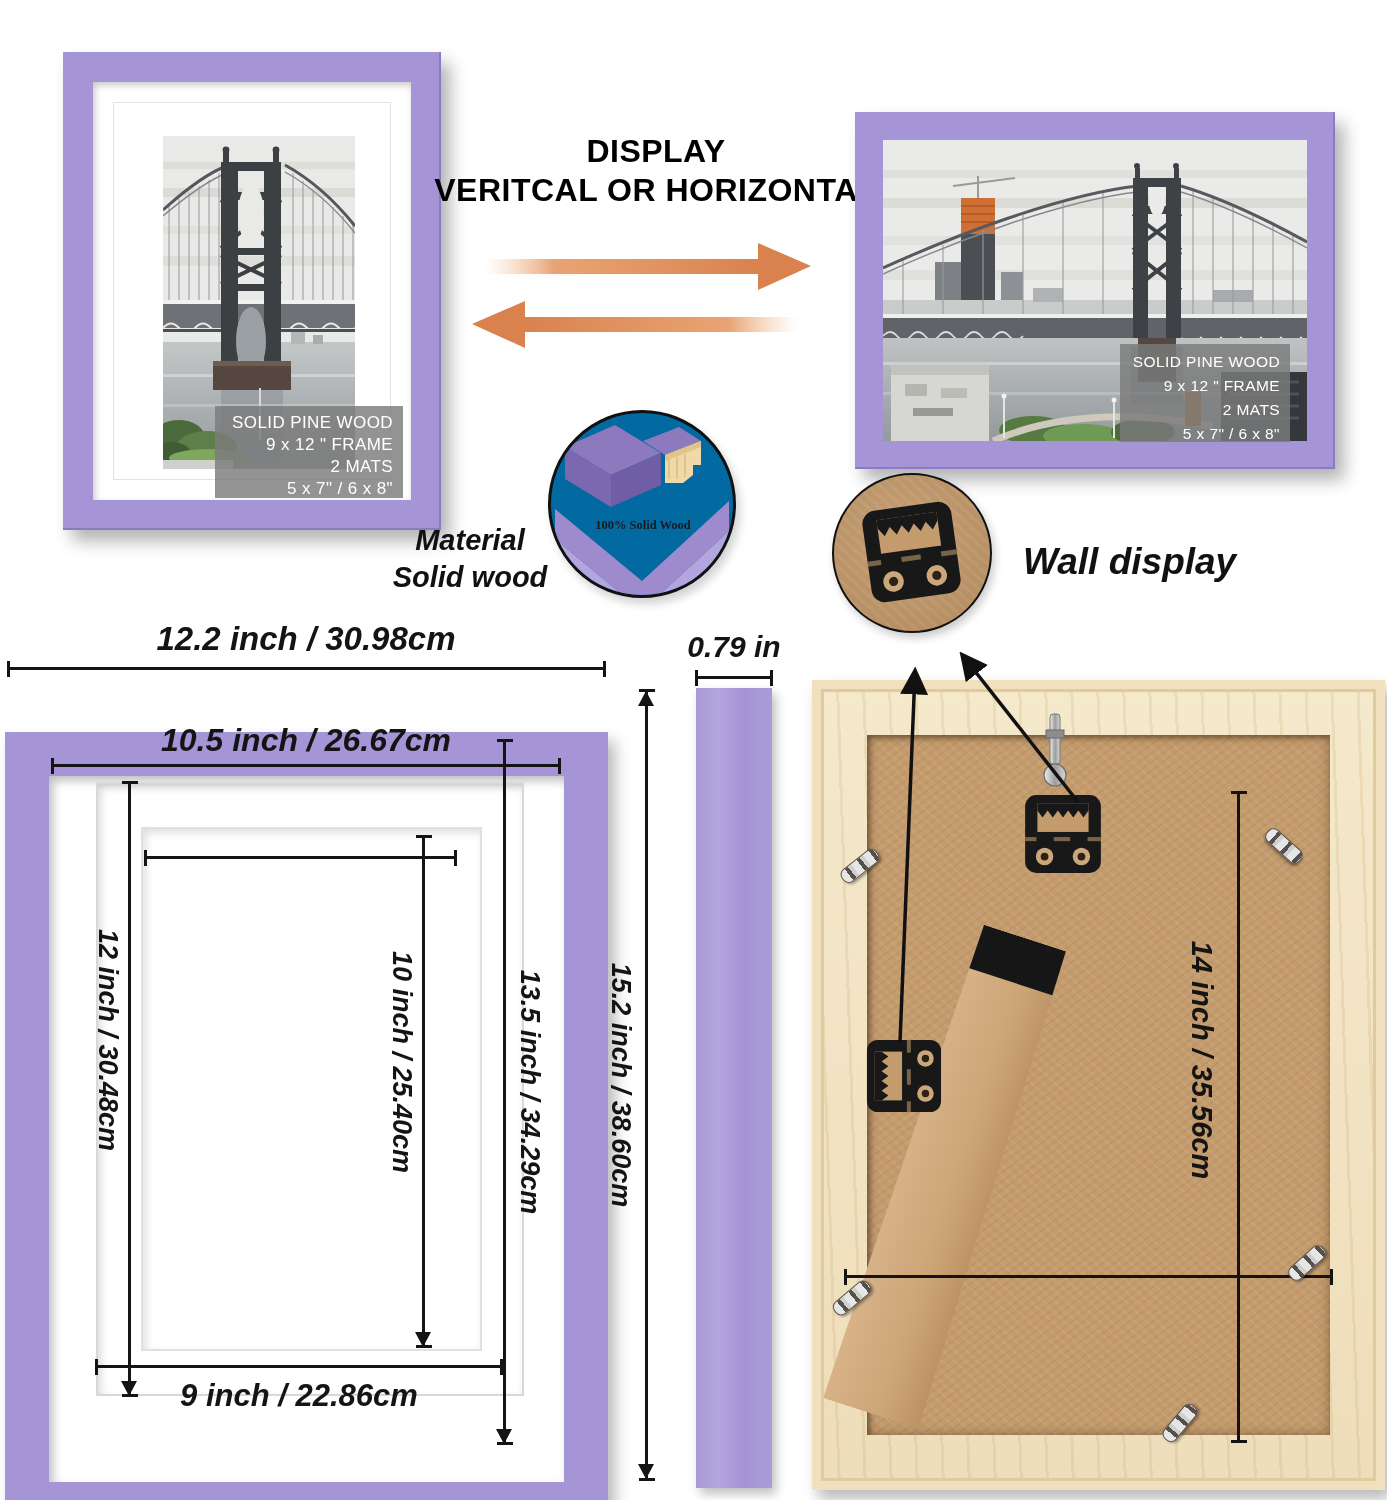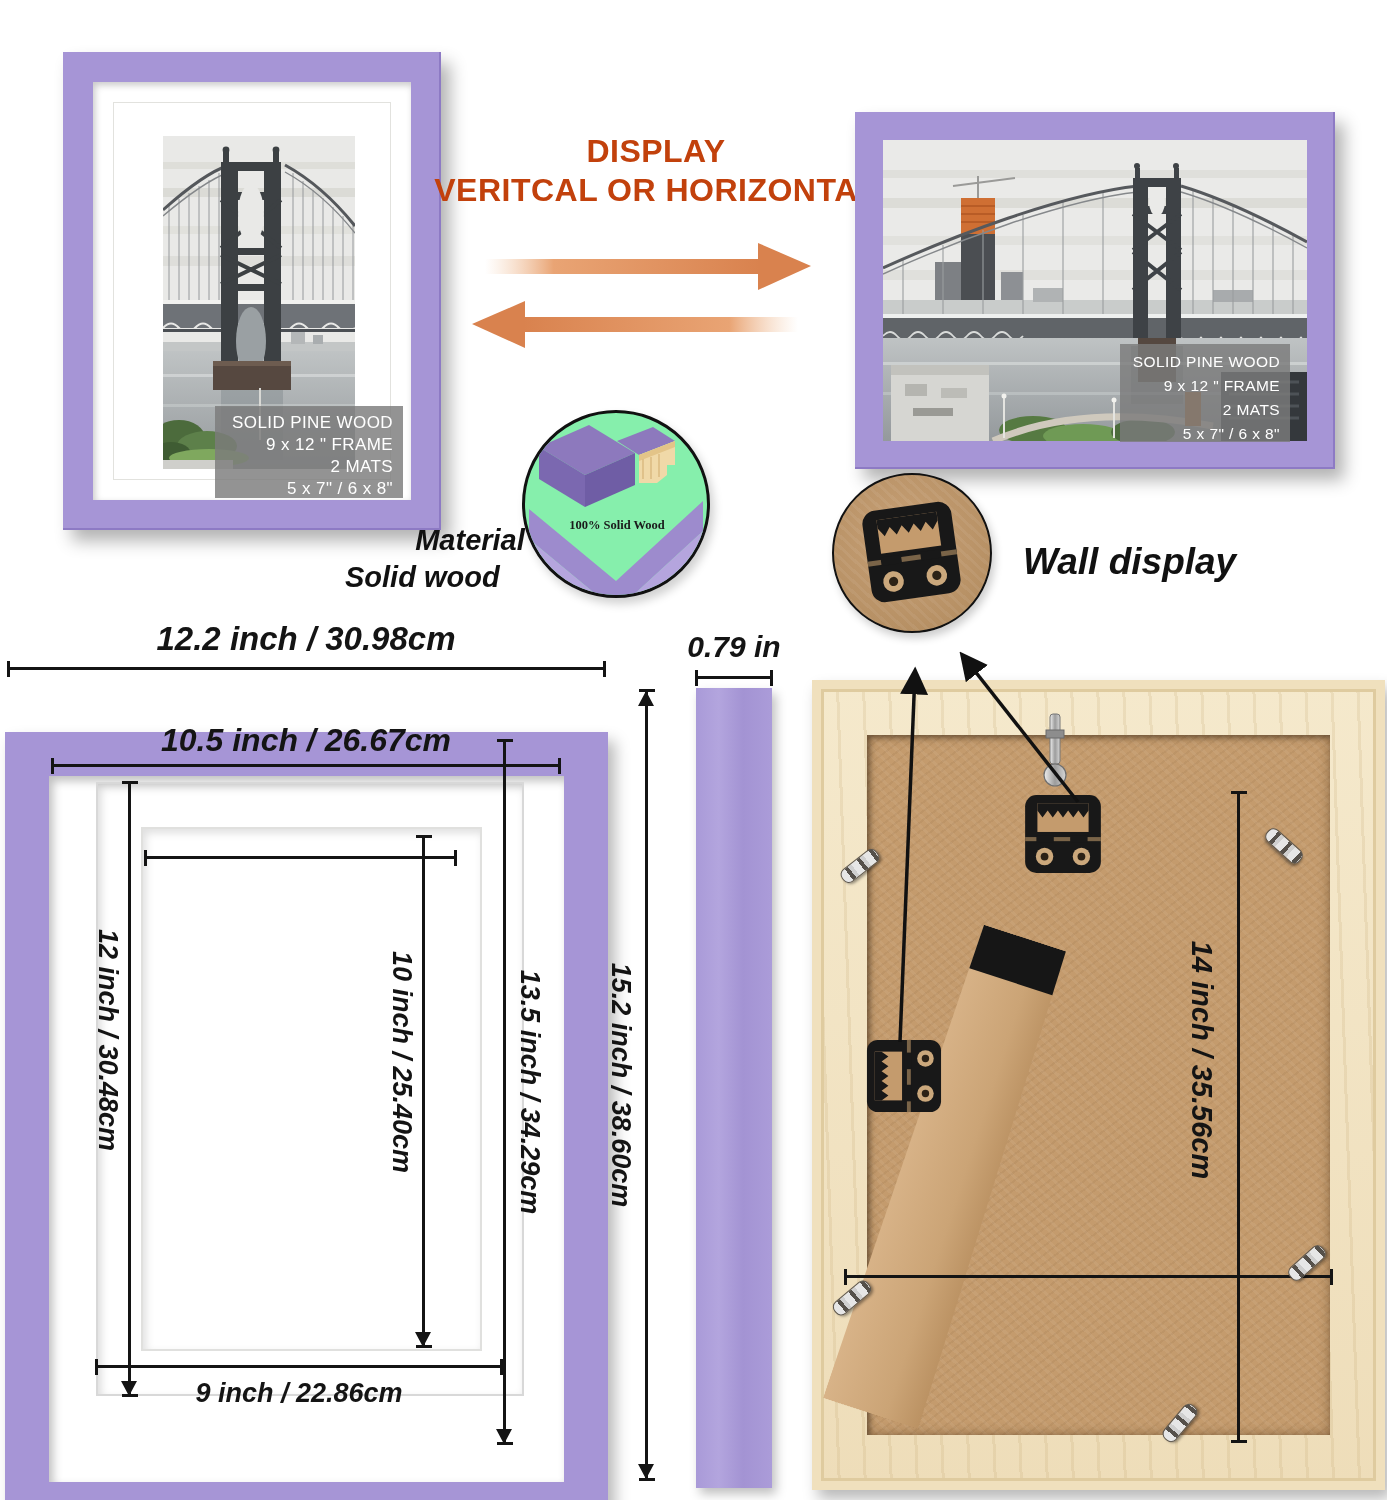--- a/index.html
+++ b/index.html
@@ -26,7 +26,7 @@
   }
   .badge div{white-space:nowrap;}
   
-  .title{font-weight:700;font-size:32px;letter-spacing:.5px;text-align:center;color:#c2410c;}
+  .title{font-weight:700;font-size:32px;letter-spacing:.5px;text-align:center;color:#000000;}
   
   .caption{font-style:italic;font-weight:700;font-size:29px;color:#111;}
   .circle{border-radius:50%;border:3px solid #111;box-sizing:border-box;}

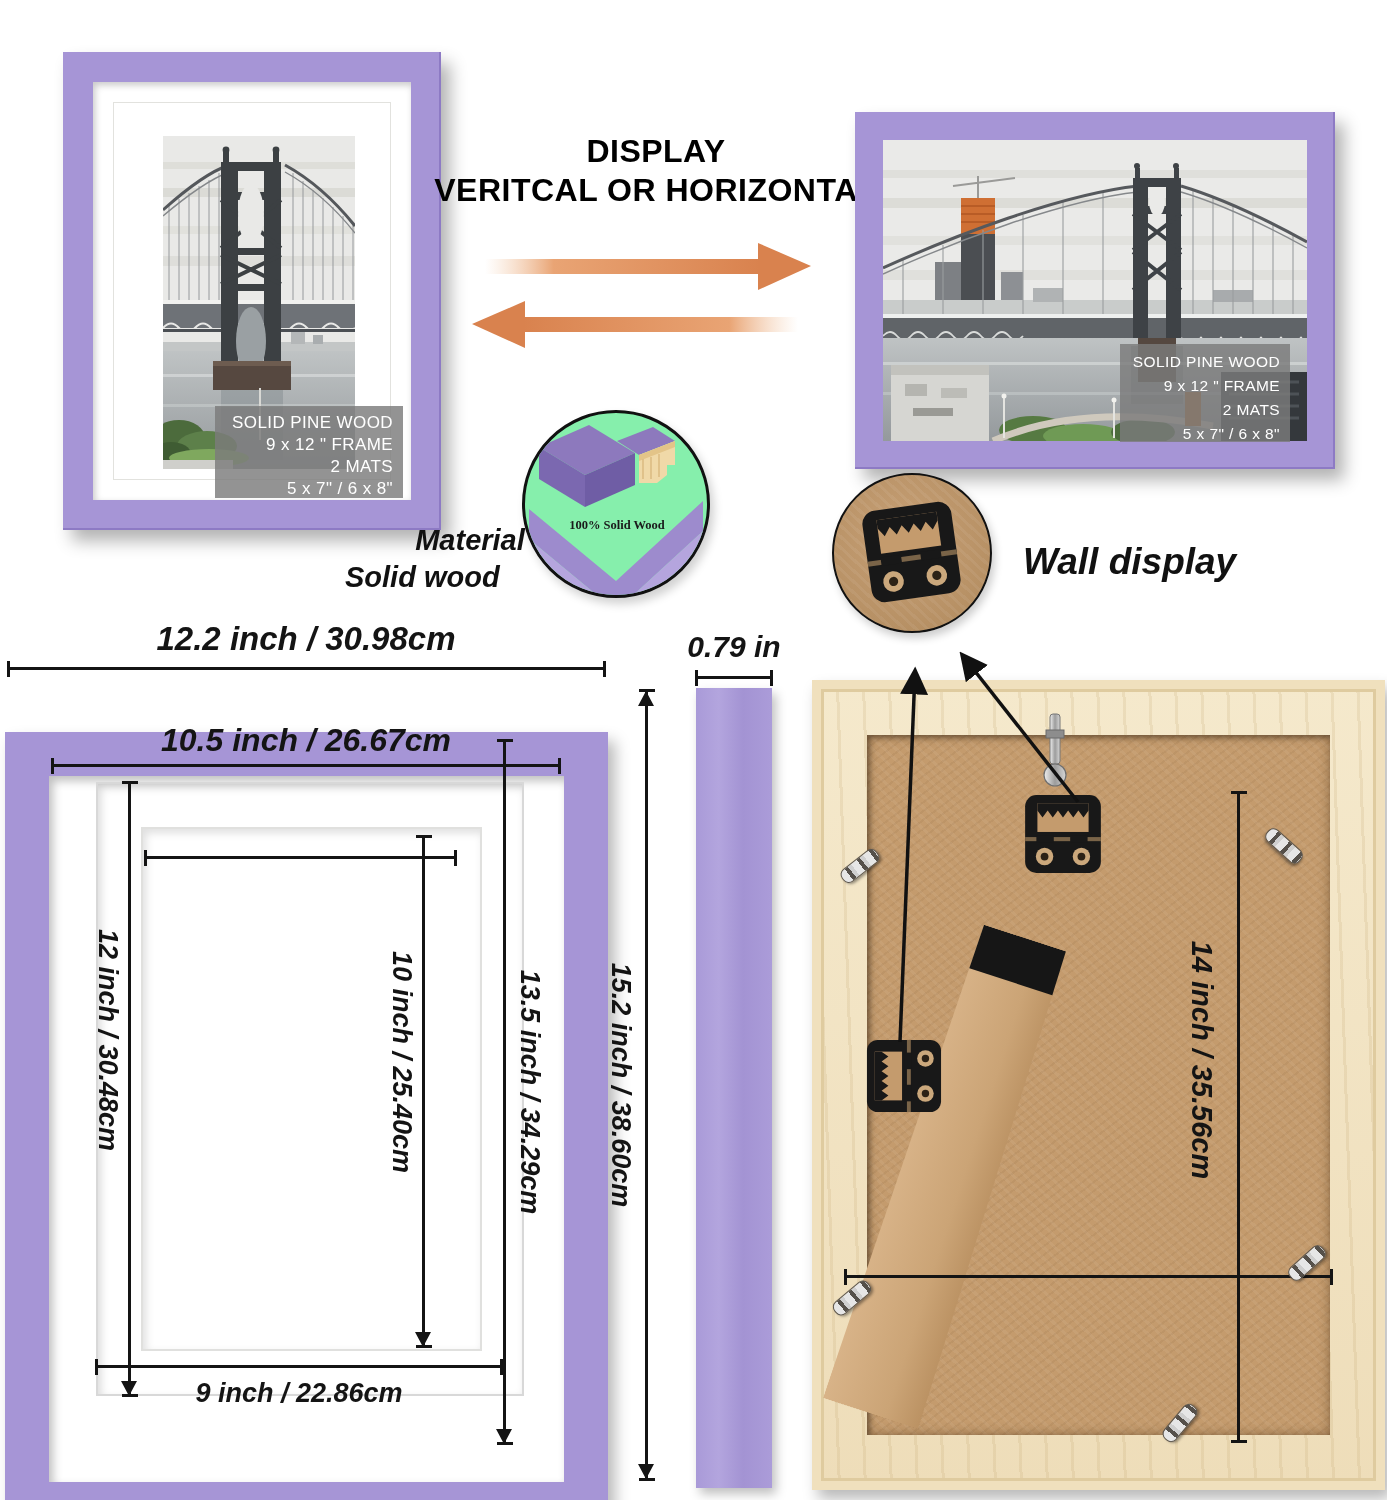--- a/index.html
+++ b/index.html
@@ -249,7 +249,7 @@
     </div>
   </div>
 
-  <div class="abs circle" style="left:522px;top:410px;width:188px;height:188px;background:#86efac;box-shadow:4px 6px 10px rgba(0,0,0,.18);overflow:hidden;">
+  <div class="abs circle" style="left:548px;top:410px;width:188px;height:188px;background:#0369a1;box-shadow:4px 6px 10px rgba(0,0,0,.18);overflow:hidden;">
     <svg width="182" height="182" viewBox="0 0 182 182">
       <polygon points="14,34 64,12 110,40 60,62" fill="#8d79bd"></polygon>
       <polygon points="60,62 110,40 110,72 60,94" fill="#6f5da5"></polygon>

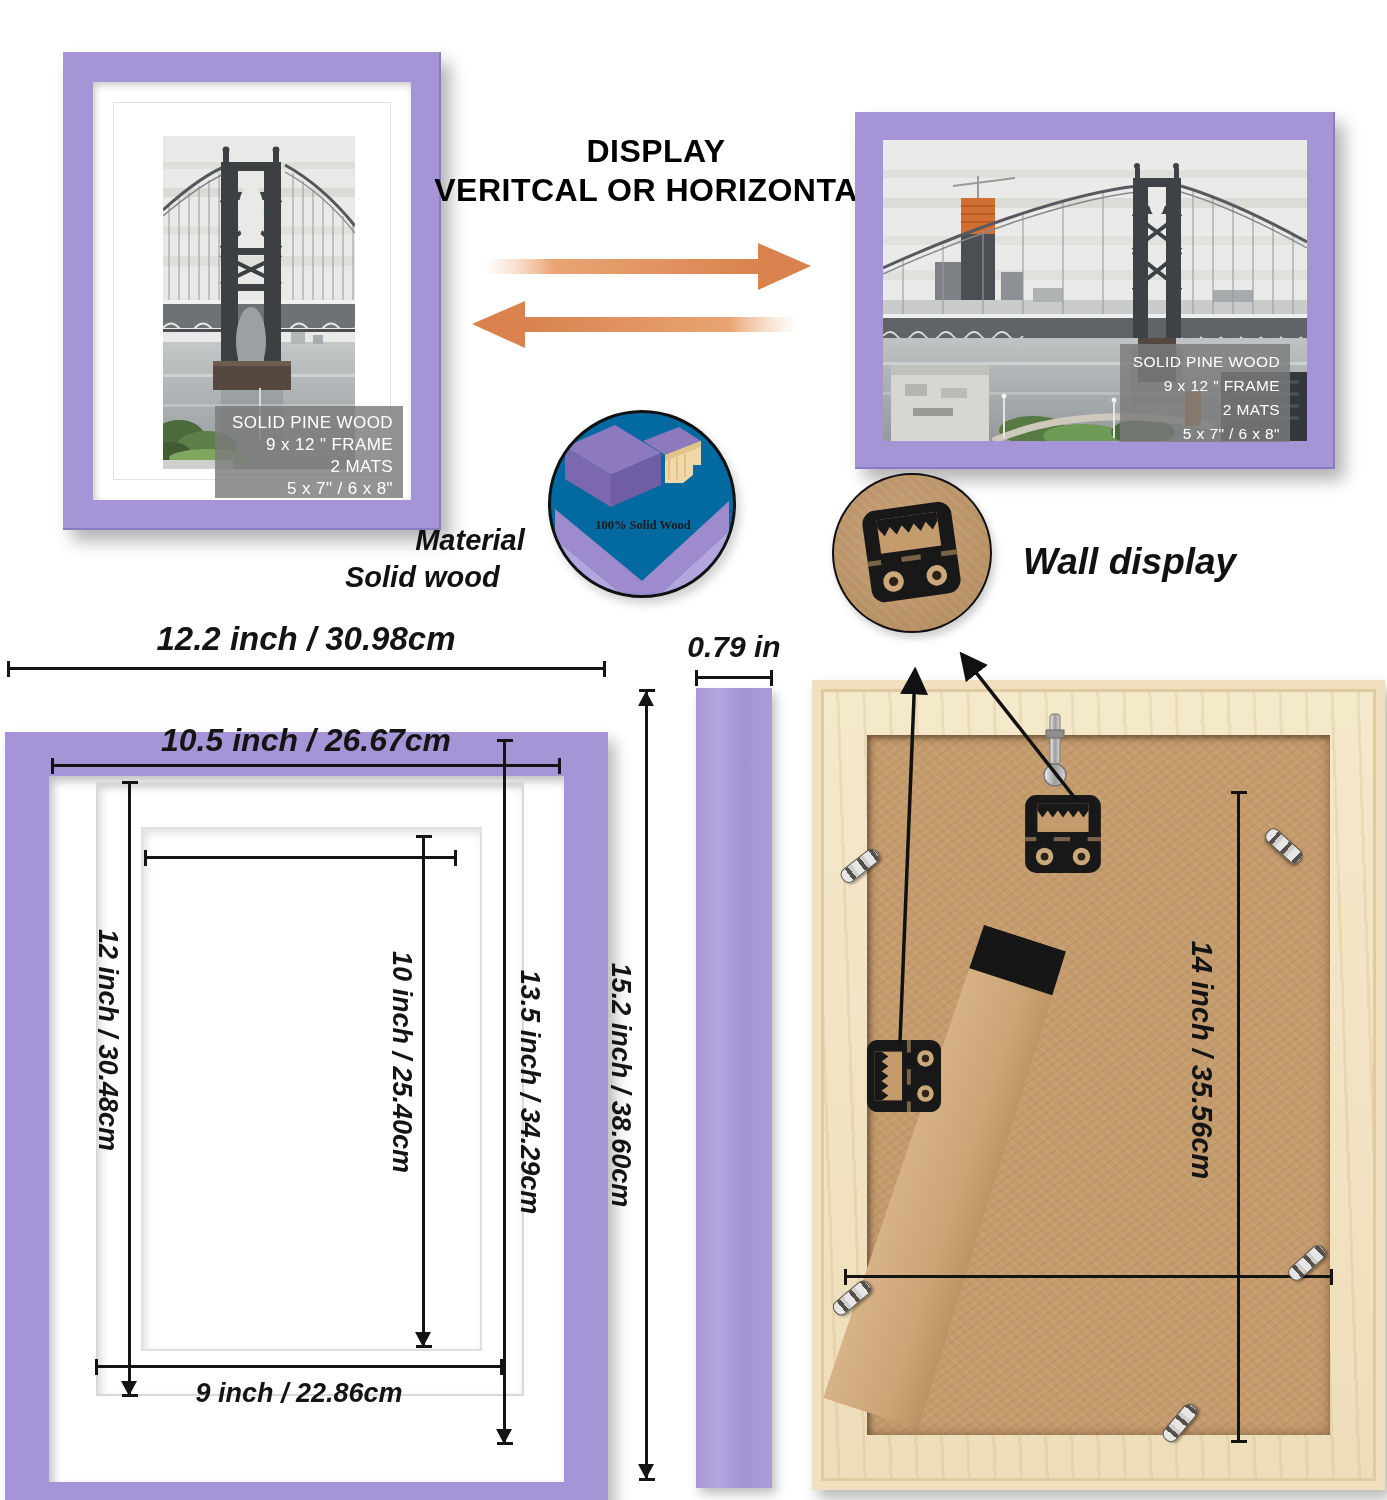--- a/index.html
+++ b/index.html
@@ -266,7 +266,7 @@
     </svg>
   </div>
   <div class="abs caption" style="left:345px;top:524px;width:250px;text-align:center;">Material</div>
-  <div class="abs caption" style="left:345px;top:561px;width:250px;">Solid wood</div>
+  <div class="abs caption" style="left:345px;top:561px;width:250px;text-align:center;">Solid wood</div>
 
   <div class="abs circle" style="left:832px;top:473px;width:160px;height:160px;border-width:2.5px;background:
       repeating-linear-gradient(43deg, rgba(255,255,255,.06) 0 3px, transparent 3px 8px),

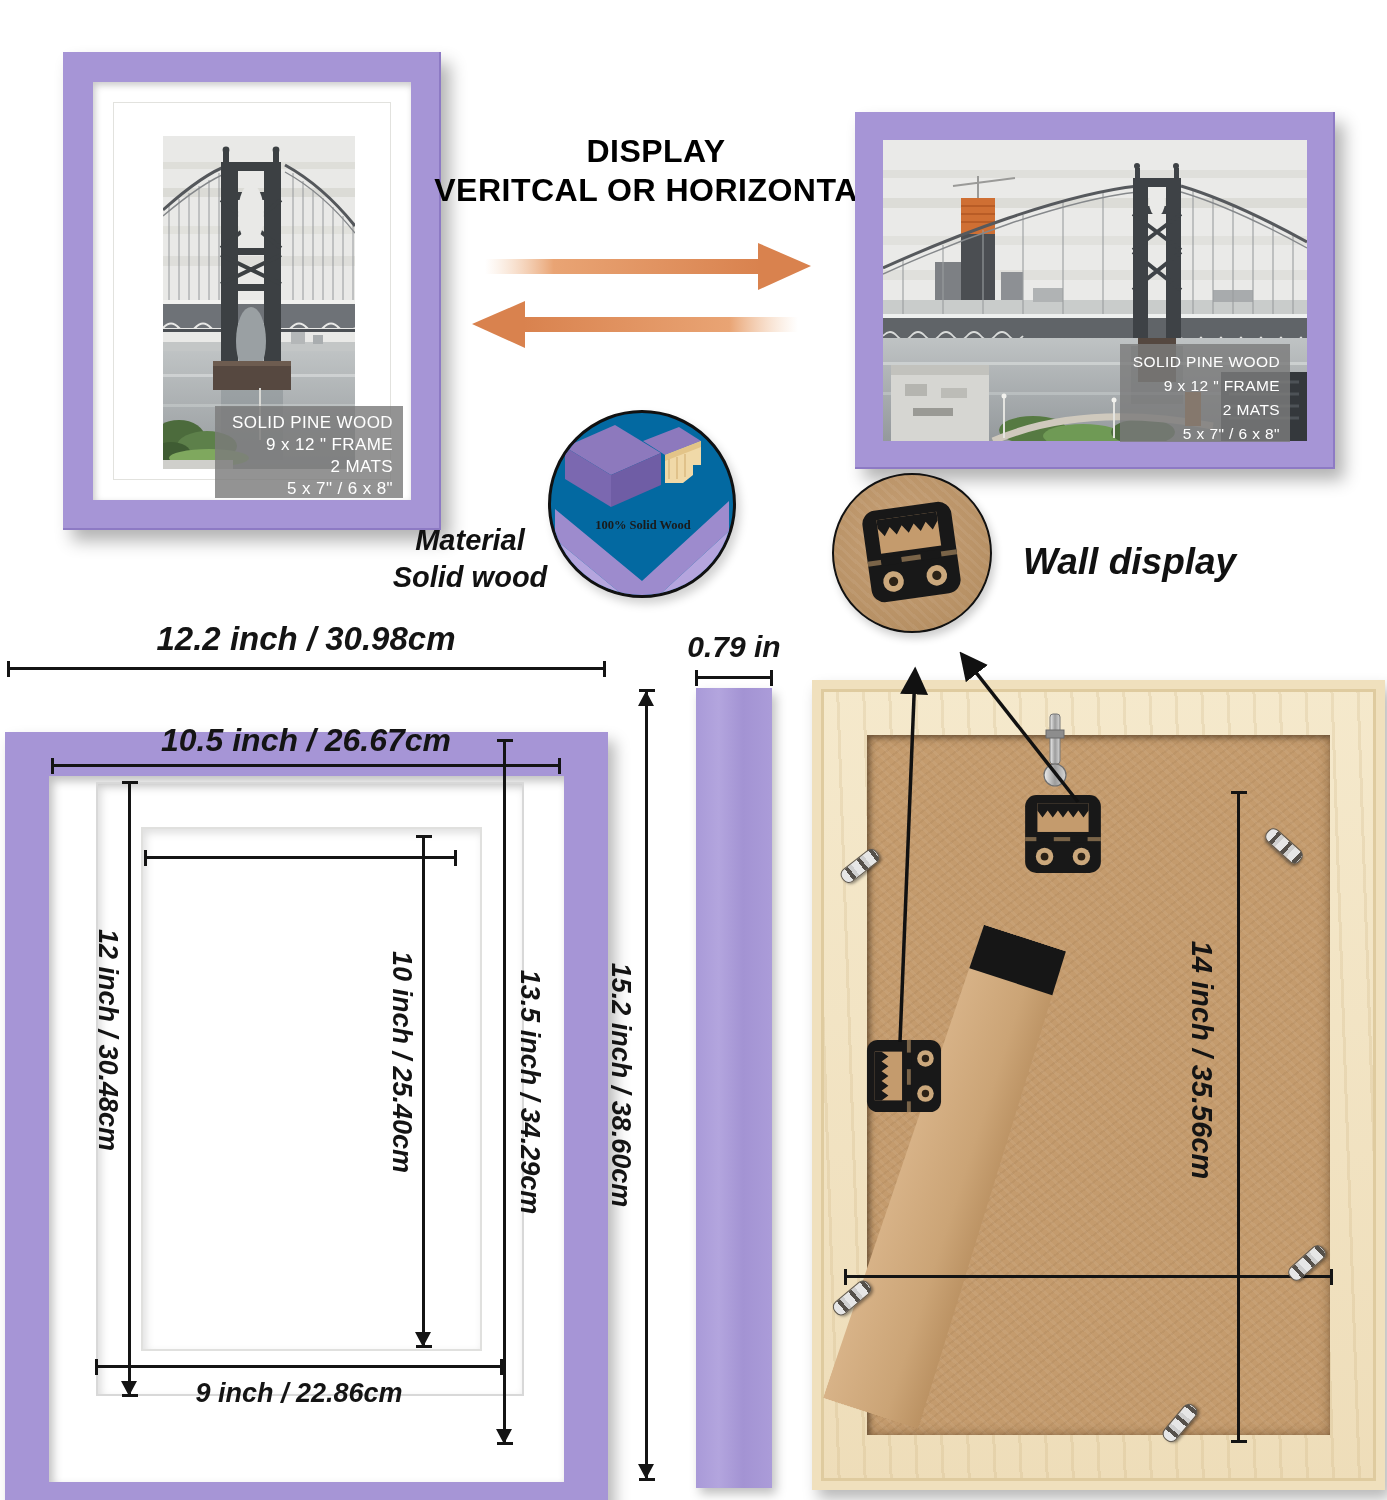--- a/index.html
+++ b/index.html
@@ -309,7 +309,7 @@
   <div class="vlabel" style="left:620px;top:1085px;">15.2 inch / 38.60cm</div>
 
   <div class="dh" style="left:96px;top:1365px;width:406px;"></div>
-  <div class="dlabel" style="left:99px;top:1378px;width:400px;font-size:27px;">9 inch / 22.86cm</div>
+  <div class="dlabel" style="left:99px;top:1378px;width:400px;font-size:31px;">9 inch / 22.86cm</div>
 
   <div class="dlabel" style="left:634px;top:630px;width:200px;font-size:30px;">0.79 in</div>
   <div class="dh" style="left:696px;top:676px;width:76px;"></div>

